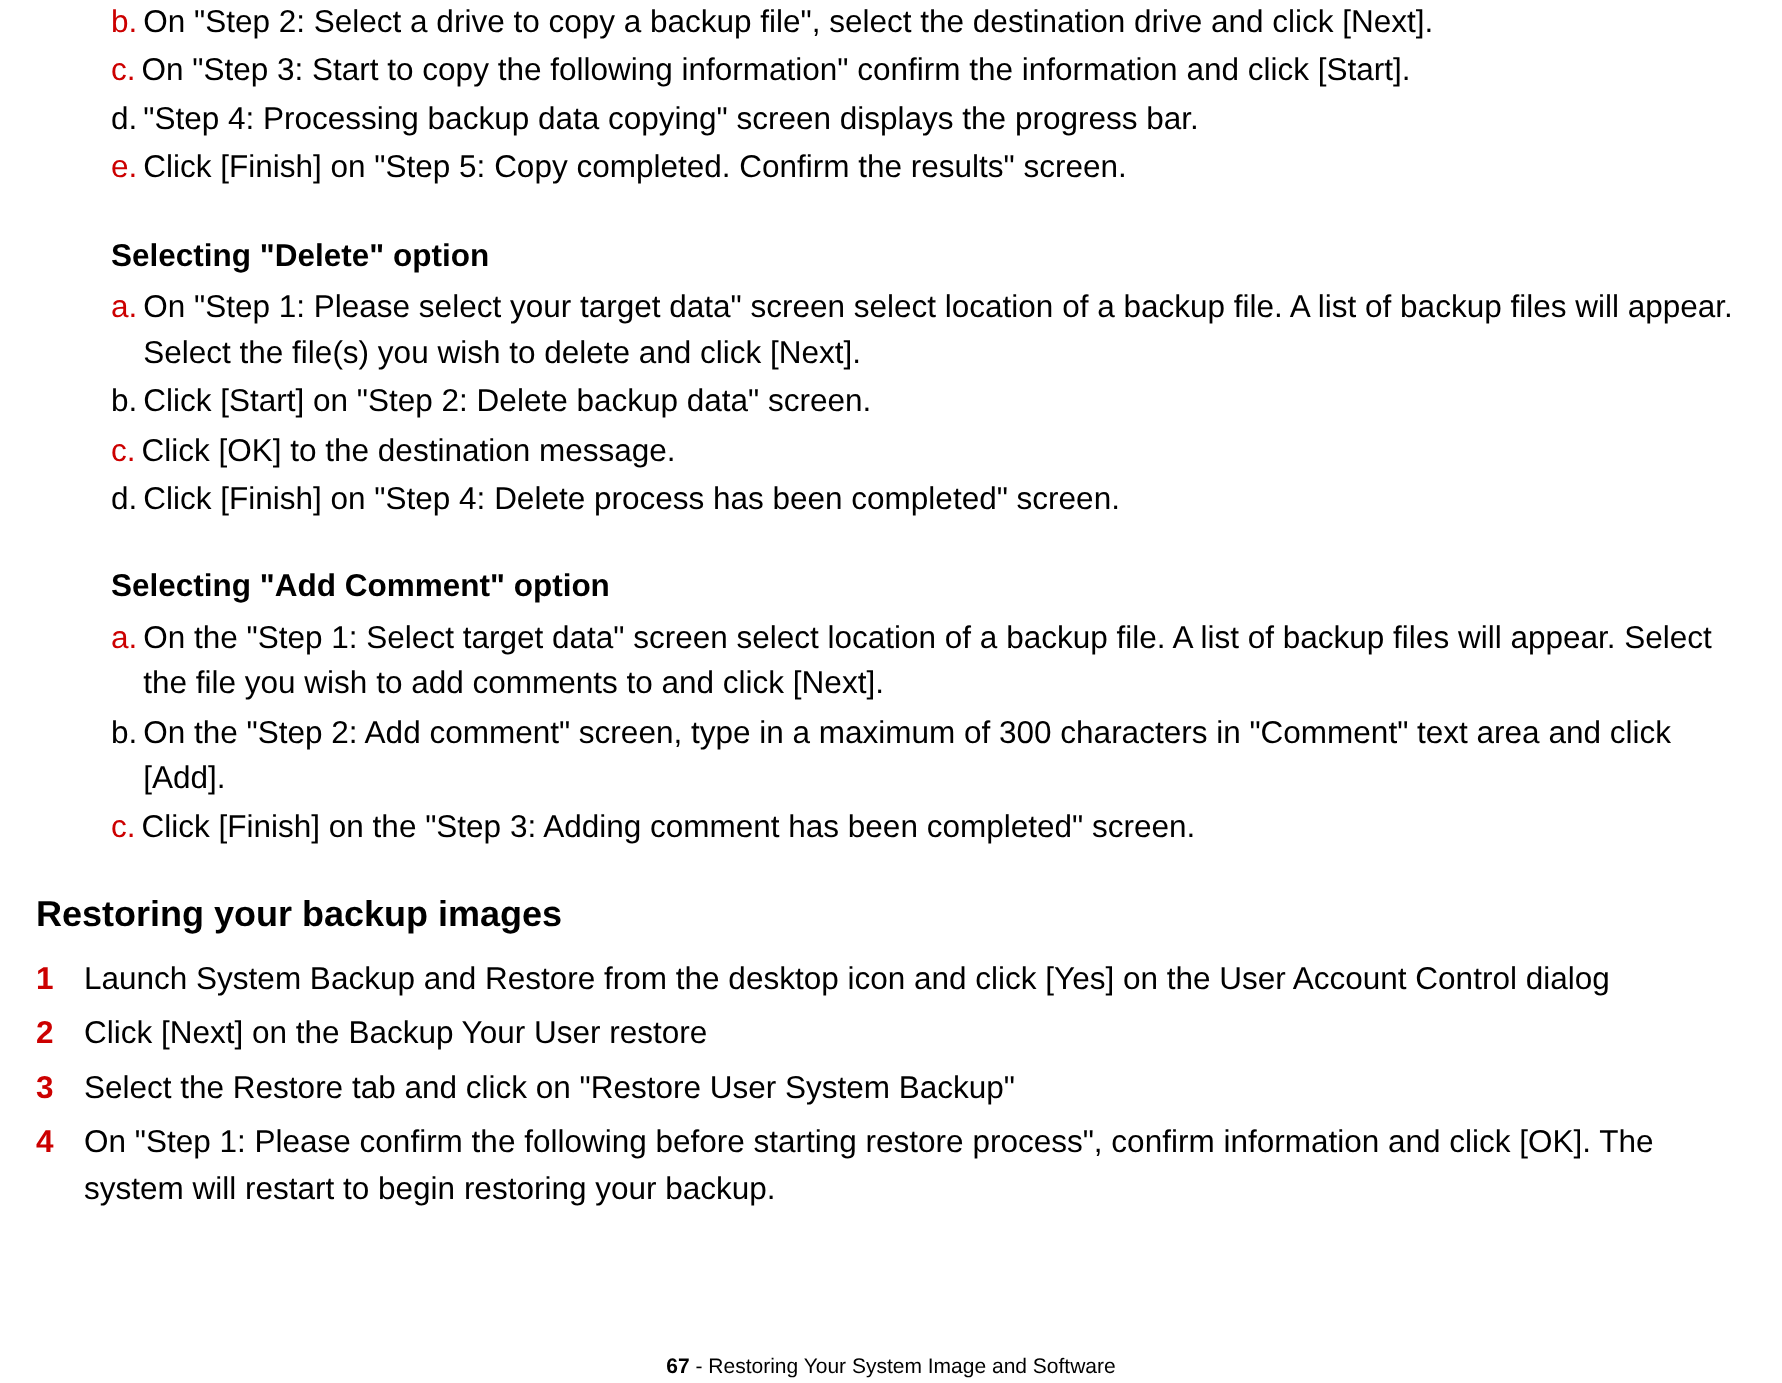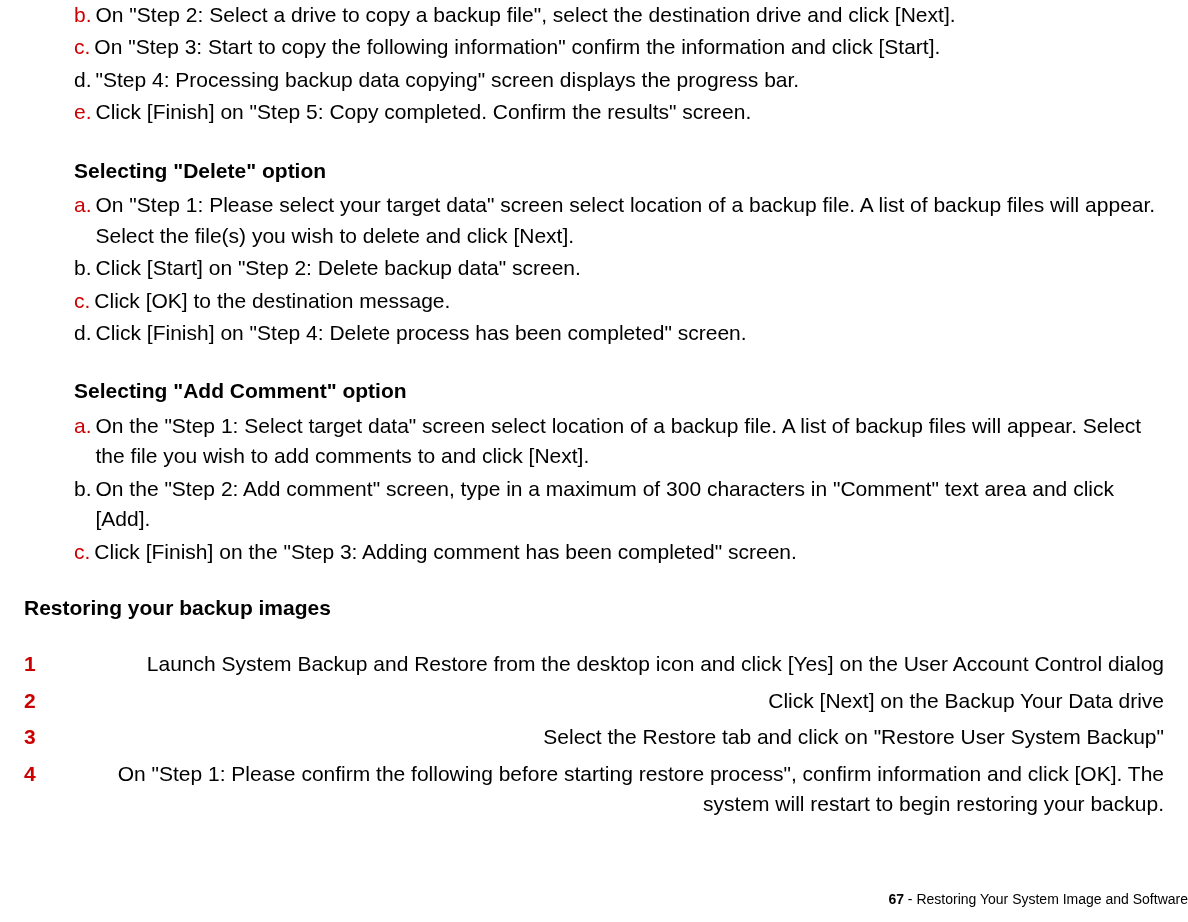--- a/index.html
+++ b/index.html
@@ -19,7 +19,7 @@
   .bold { font-weight: 400; }
   .para { margin-bottom: 2px; }
   .sub-heading { font-weight: 700; margin-top: 28px; margin-bottom: 4px; }
-  .section-heading { font-weight: 700; margin-top: 26px; margin-bottom: 26px; margin-left: 0; font-size: 21px; }
+  .section-heading { font-weight: 700; margin-top: 26px; margin-bottom: 10px; margin-left: 0; font-size: 24px; }
   .num-list { list-style: none; padding: 0; margin-left: 0; }
   .num-list li { display: flex; align-items: flex-start; margin-bottom: 6px; }
   .num { color: #c00; font-weight: 700; width: 32px; flex-shrink: 0; }

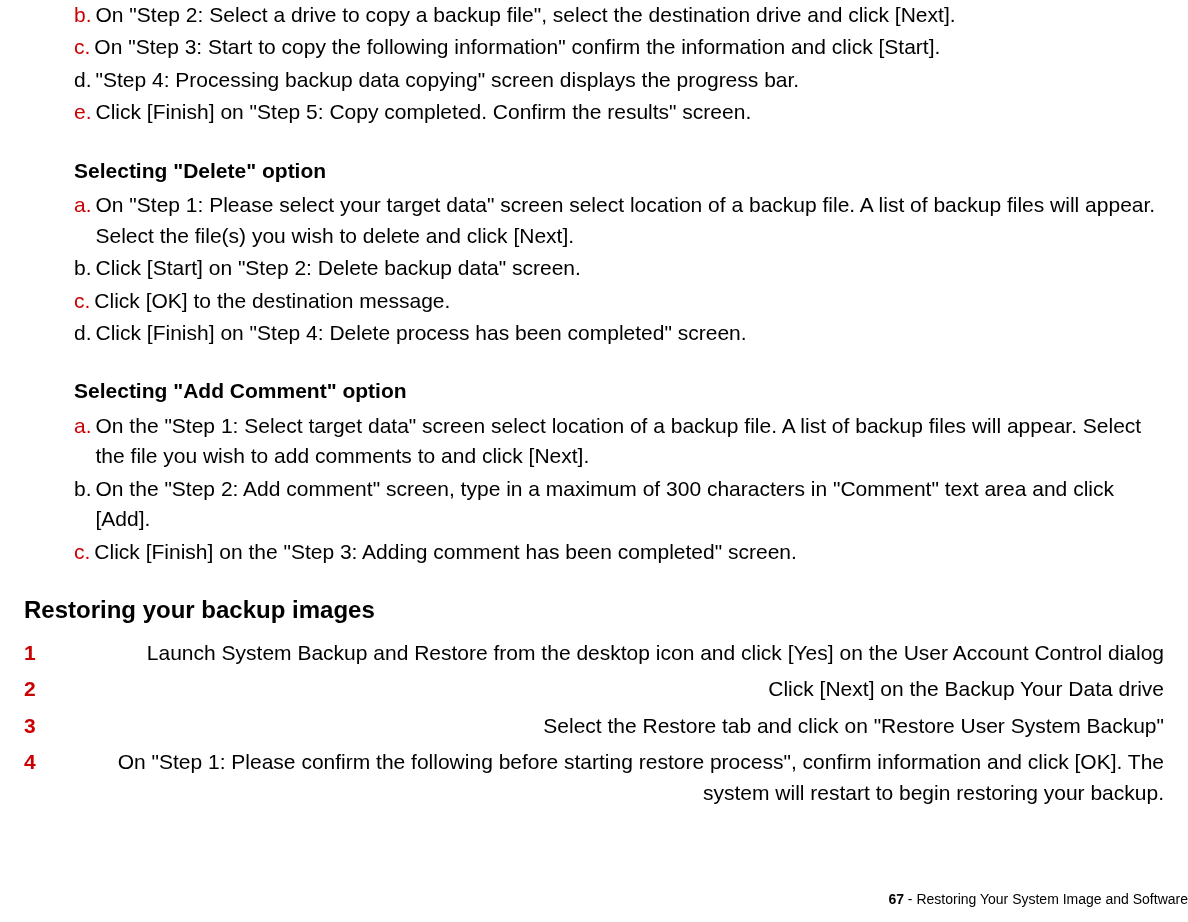--- a/index.html
+++ b/index.html
@@ -23,7 +23,7 @@
   .num-list { list-style: none; padding: 0; margin-left: 0; }
   .num-list li { display: flex; align-items: flex-start; margin-bottom: 6px; }
   .num { color: #c00; font-weight: 700; width: 32px; flex-shrink: 0; }
-  .num-body { flex: 1; text-align: right; }
+  .num-body { flex: 1; }
   .footer {
     position: absolute;
     bottom: 13px;

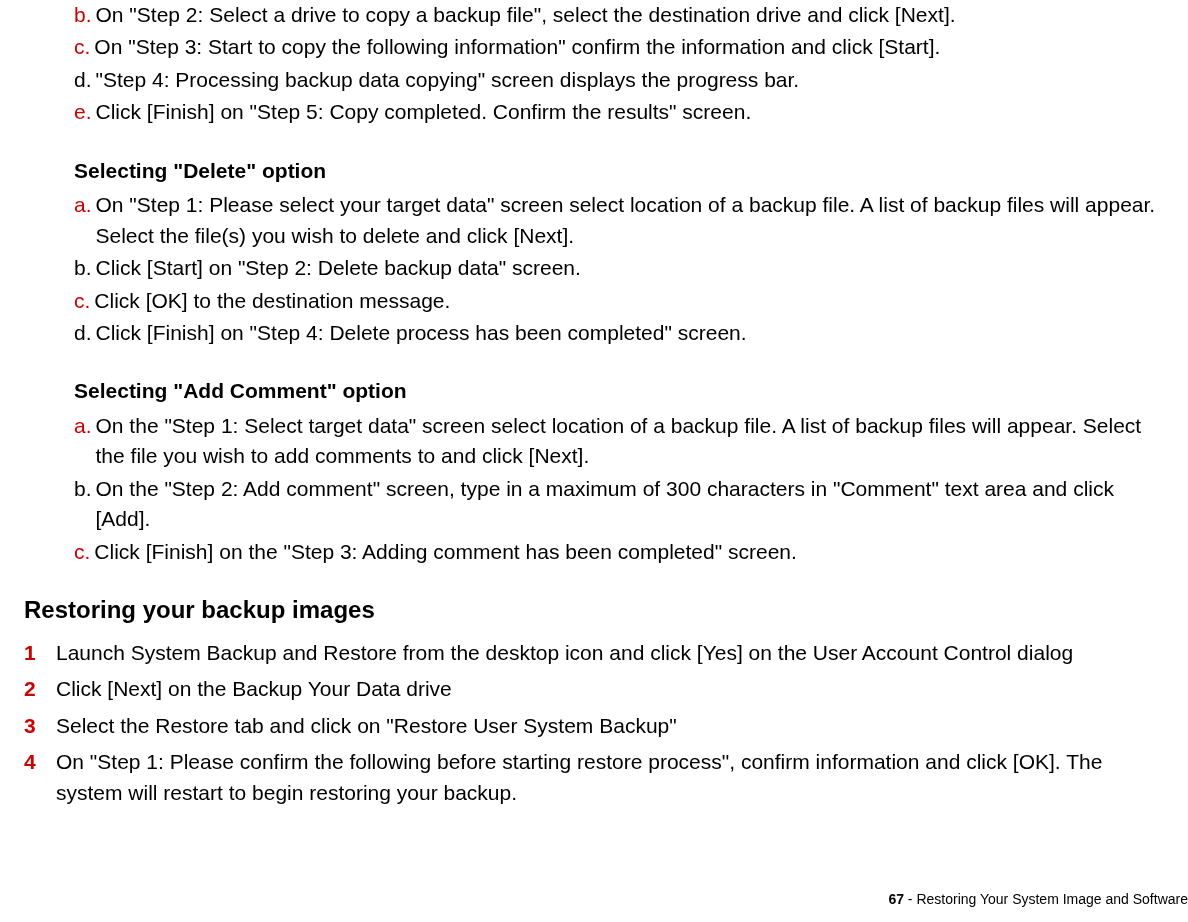--- a/index.html
+++ b/index.html
@@ -124,7 +124,7 @@
     <li>
       <span class="num">2</span>
       <span class="num-body">
-        <span>Click [</span><span class="bold">Next</span><span>] on the </span><span class="bold">Backup Your Data</span><span> drive</span>
+        <span>Click [</span><span class="bold">Next</span><span>] on the </span><span class="bold">Backup Your User</span><span> drive</span>
       </span>
     </li>
     <li>

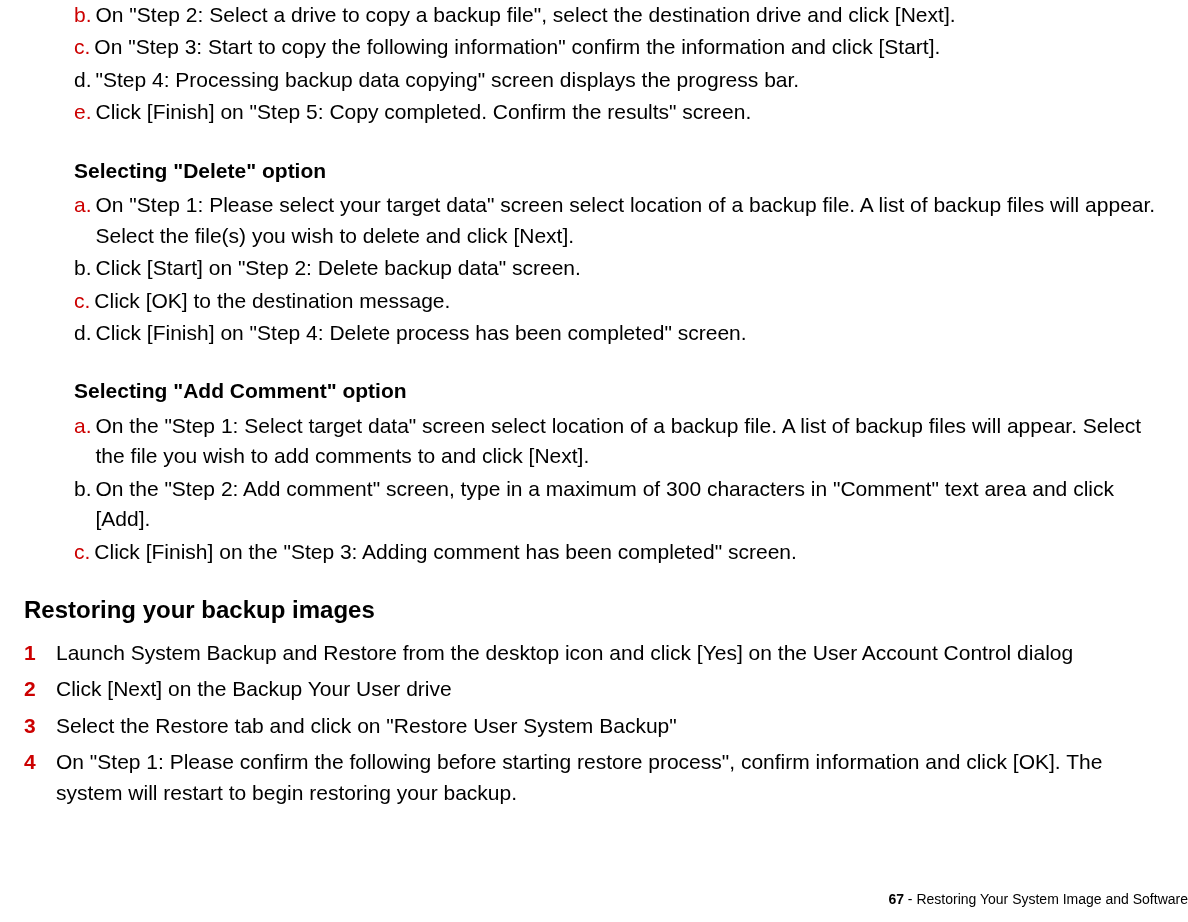--- a/index.html
+++ b/index.html
@@ -124,7 +124,7 @@
     <li>
       <span class="num">2</span>
       <span class="num-body">
-        <span>Click [</span><span class="bold">Next</span><span>] on the </span><span class="bold">Backup Your User</span><span> drive</span>
+        <span>Click [</span><span class="bold">Next</span><span>] on the </span><span class="bold">Backup Your User</span><span> restore</span>
       </span>
     </li>
     <li>

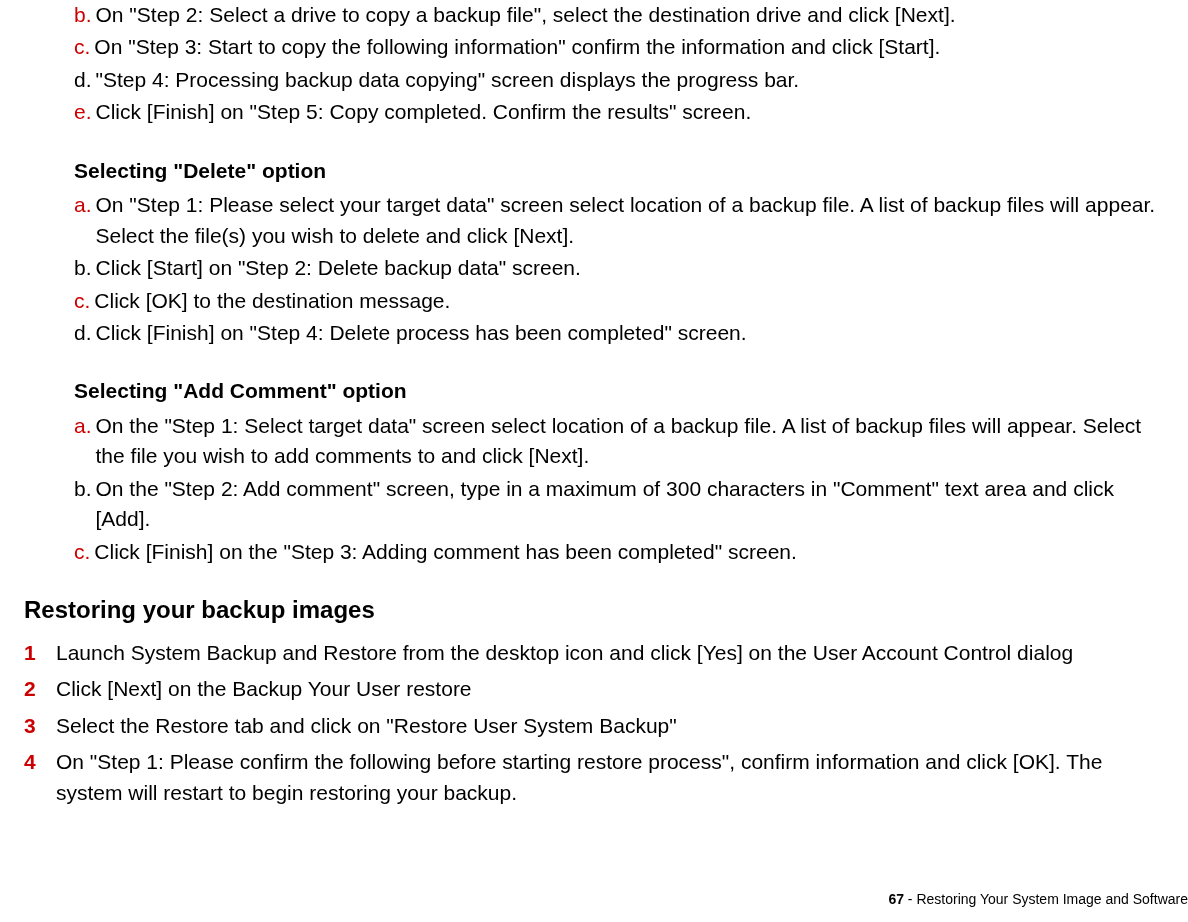--- a/index.html
+++ b/index.html
@@ -26,9 +26,9 @@
   .num-body { flex: 1; }
   .footer {
     position: absolute;
-    bottom: 13px;
+    bottom: 2px;
     left: 0; right: 0;
-    text-align: right;
+    text-align: center;
     font-size: 14px;
     color: #000;
   }

